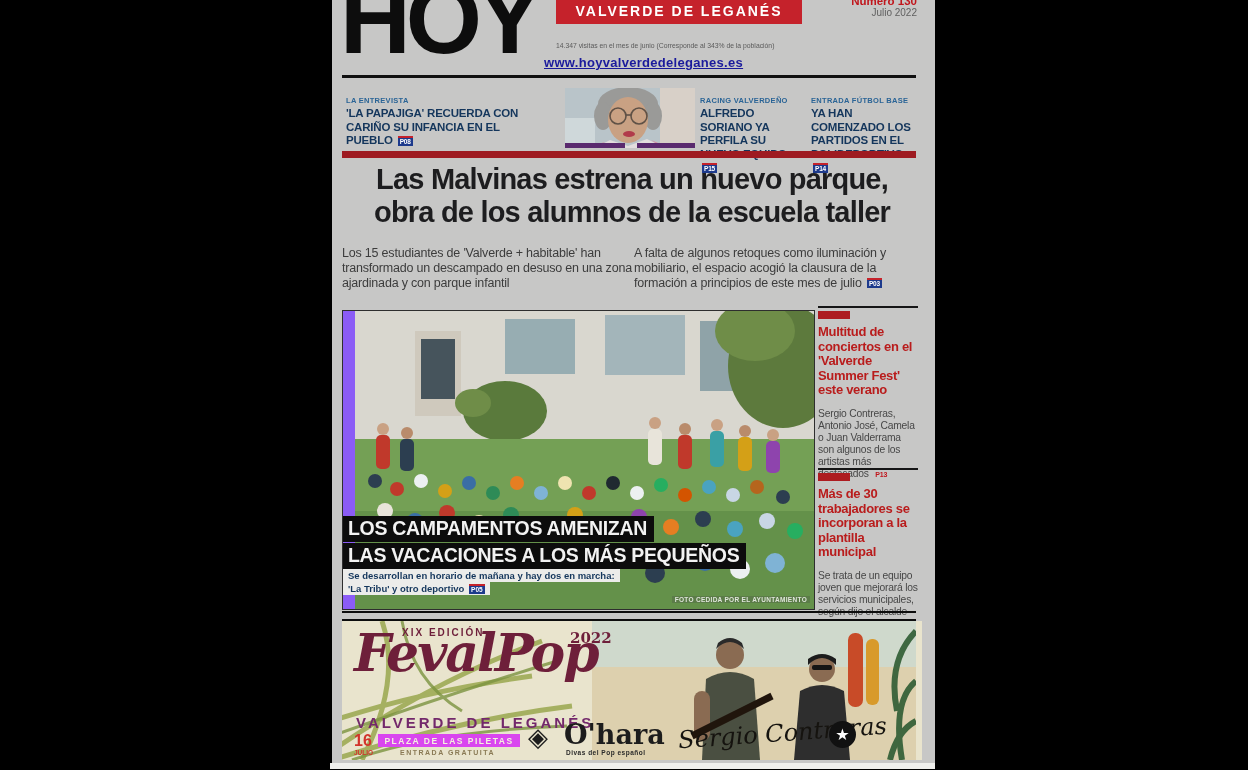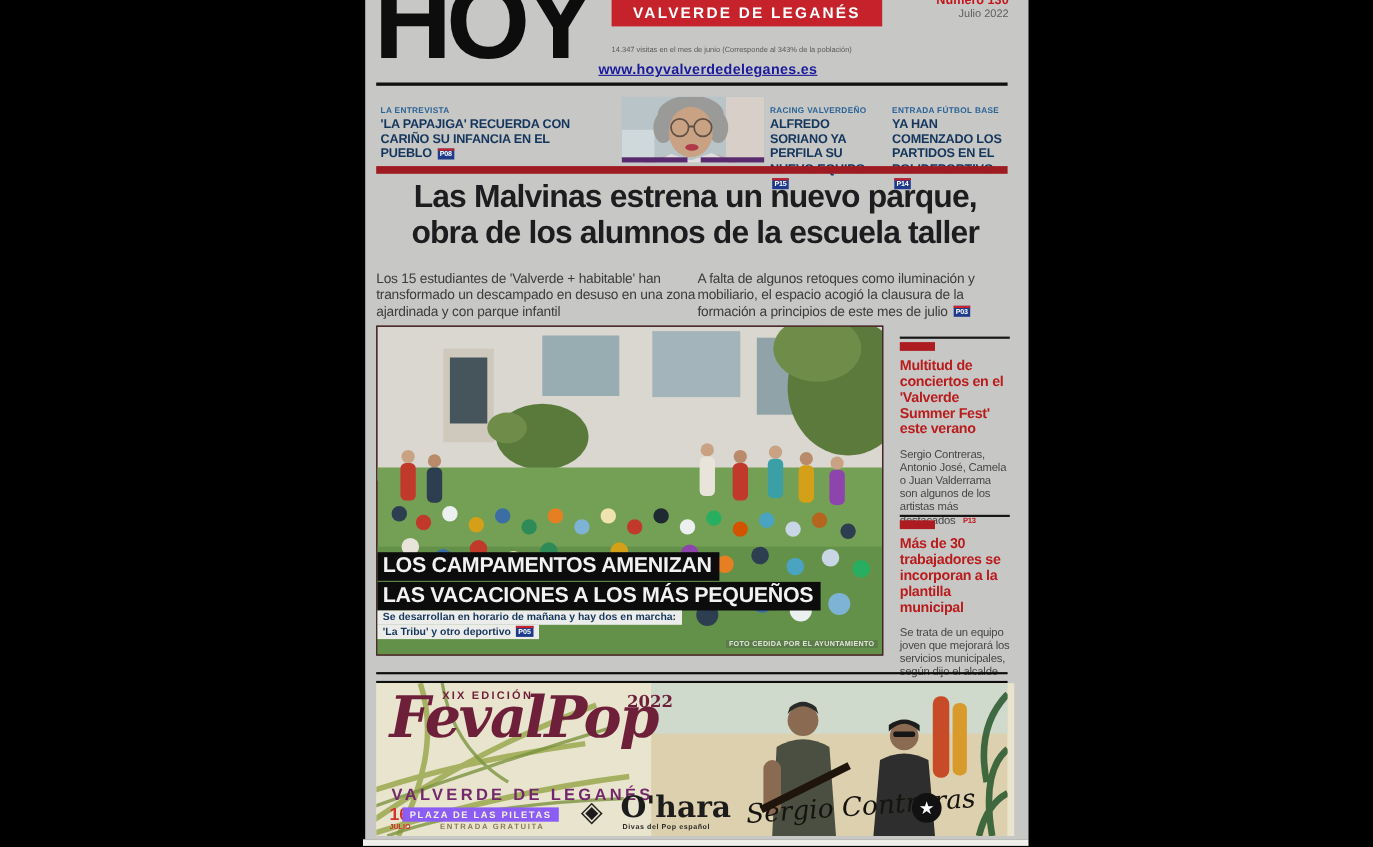--- a/index.html
+++ b/index.html
@@ -55,8 +55,8 @@
   .deck.right{left:302px;width:286px;}
   
   .main-photo{
-    position:absolute;left:10px;top:296px;width:459px;height:298px;
-    border:1px solid #2e2e2e;overflow:hidden;background:#7f1d1d;
+    position:absolute;left:10px;top:310px;width:459px;height:298px;
+    border:1px solid #2e2e2e;overflow:hidden;background:#8b5cf6;padding-left:12px;
   }
   .cap-bar{
     position:absolute;left:0;background:#0c0c0c;color:#f2f2f2;font-weight:800;

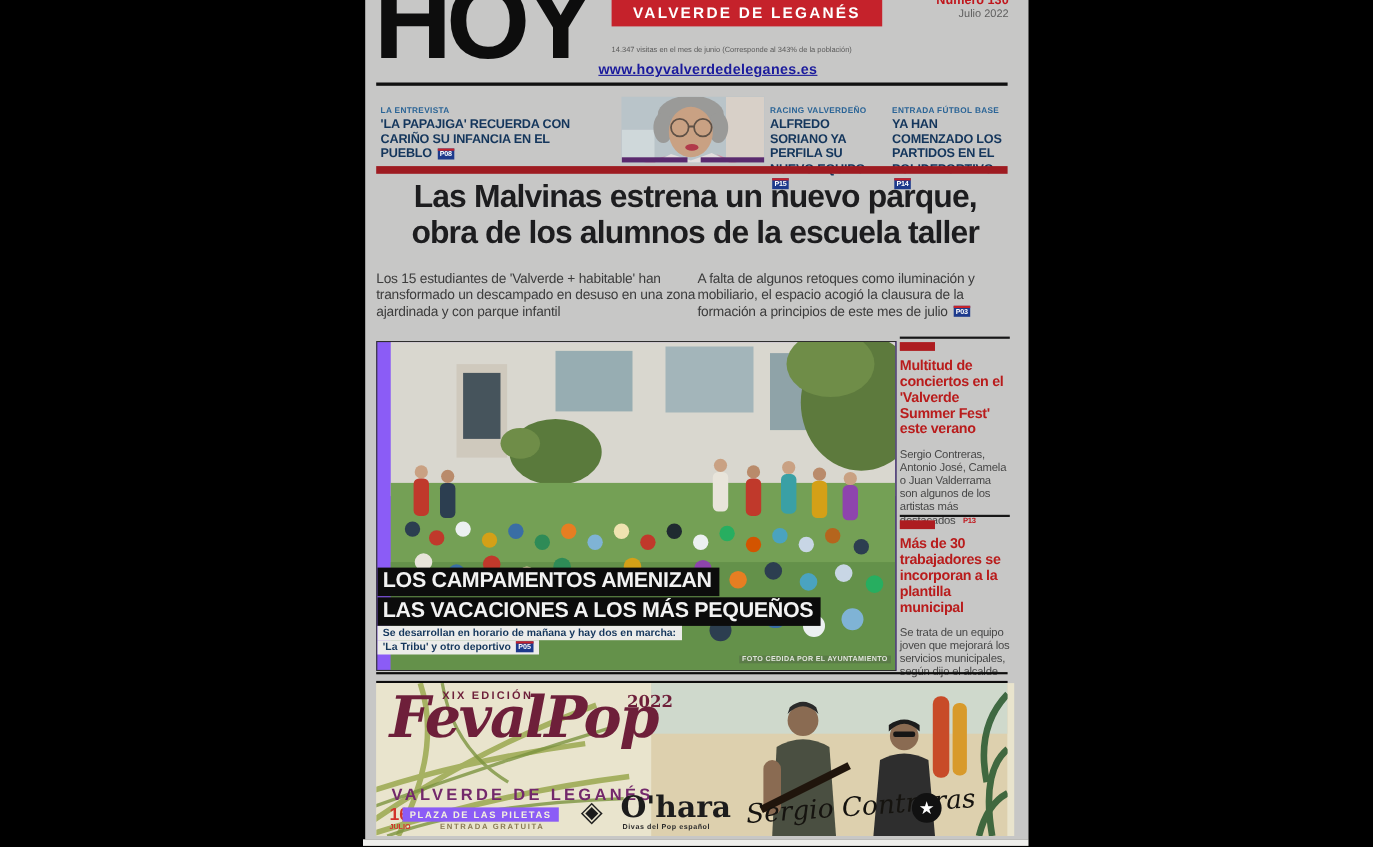--- a/index.html
+++ b/index.html
@@ -90,7 +90,7 @@
   .ad-day{position:absolute;left:12px;top:112px;font-size:16px;font-weight:800;color:#d2332b;line-height:1;}
   .ad-month{position:absolute;left:12px;top:128px;font-size:6.5px;font-weight:bold;color:#d2332b;}
   .ad-venue{
-    position:absolute;left:24px;top:113px;width:142px;height:13px;background:#8b5cf6;color:#f4f1df;
+    position:absolute;left:36px;top:113px;width:142px;height:13px;background:#d946ef;color:#f4f1df;
     font-size:8.5px;font-weight:bold;letter-spacing:1.5px;display:flex;align-items:center;justify-content:center;
   }
   .ad-admission{position:absolute;left:58px;top:128px;font-size:7px;font-weight:bold;color:#8a7a55;letter-spacing:1.5px;}

